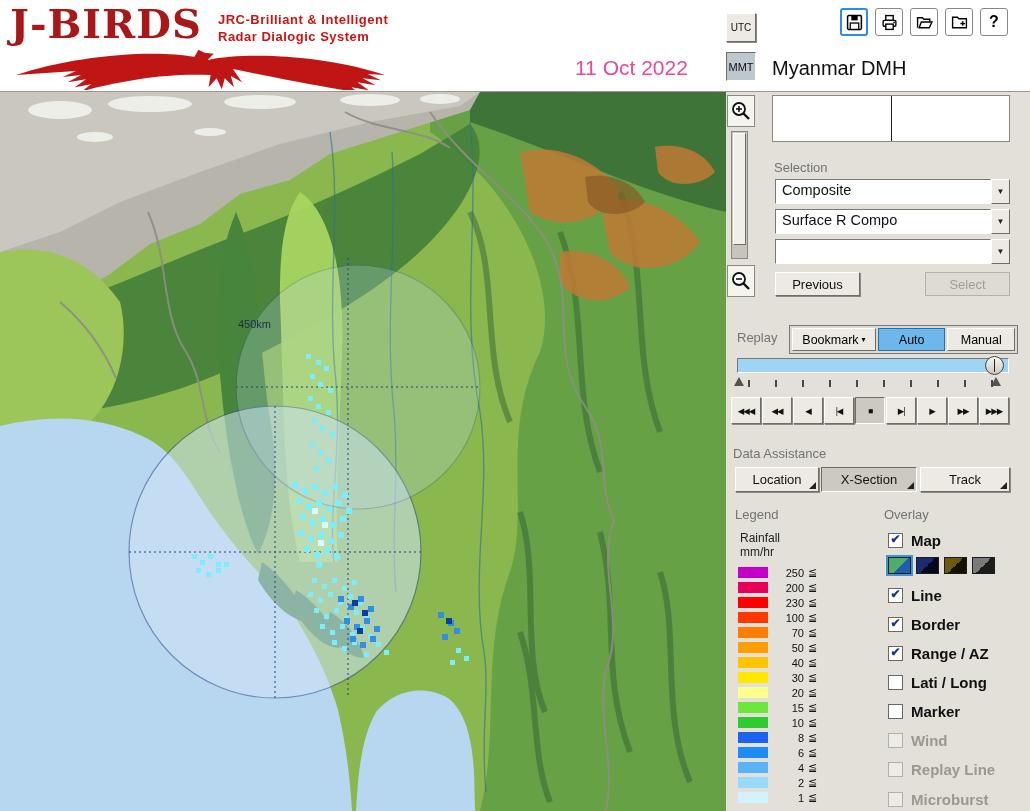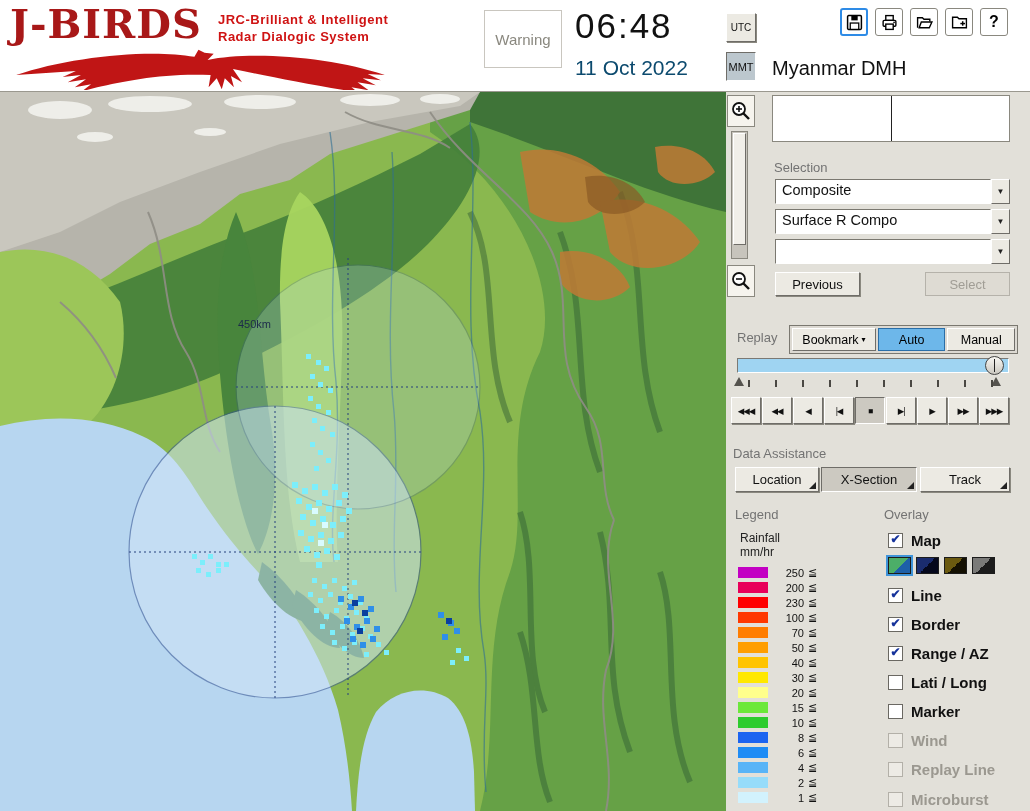--- a/index.html
+++ b/index.html
@@ -99,9 +99,6 @@
         C290,36 252,28 222,22 l9,13 -11,-6 3,11 -9,-9 -3,11 -5,-11 -8,9 2,-12
         C152,26 116,34 88,40 l-15,4 9,-7 -16,3 11,-8 -18,3 13,-7 -18,2 13,-6 Z"></path>
     </svg>
-    <div id="warn-box">
-      <span>Warning</span>
-    </div>
     <div id="clock-time">06:48</div>
     <div id="clock-date">11 Oct 2022</div>
     <button class="btn3d" id="btn-utc">UTC</button>

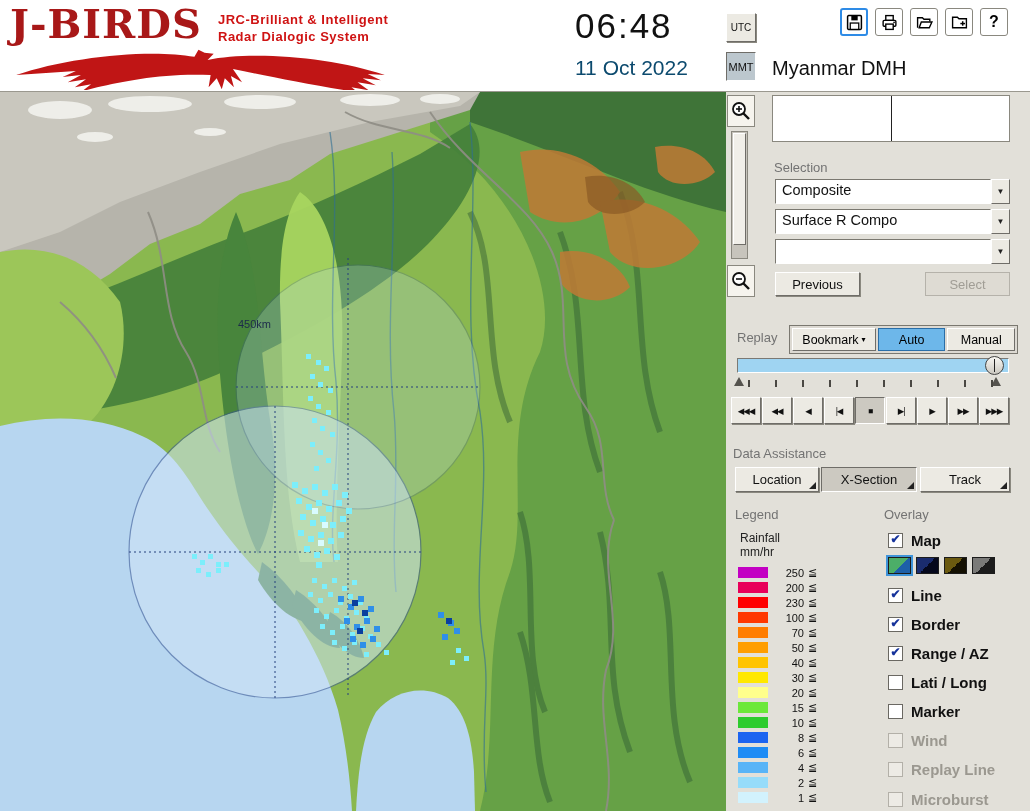--- a/index.html
+++ b/index.html
@@ -99,7 +99,6 @@
         C290,36 252,28 222,22 l9,13 -11,-6 3,11 -9,-9 -3,11 -5,-11 -8,9 2,-12
         C152,26 116,34 88,40 l-15,4 9,-7 -16,3 11,-8 -18,3 13,-7 -18,2 13,-6 Z"></path>
     </svg>
-    <div id="clock-time">06:48</div>
     <div id="clock-date">11 Oct 2022</div>
     <button class="btn3d" id="btn-utc">UTC</button>
     <button class="btn3d pressed" id="btn-mmt">MMT</button>

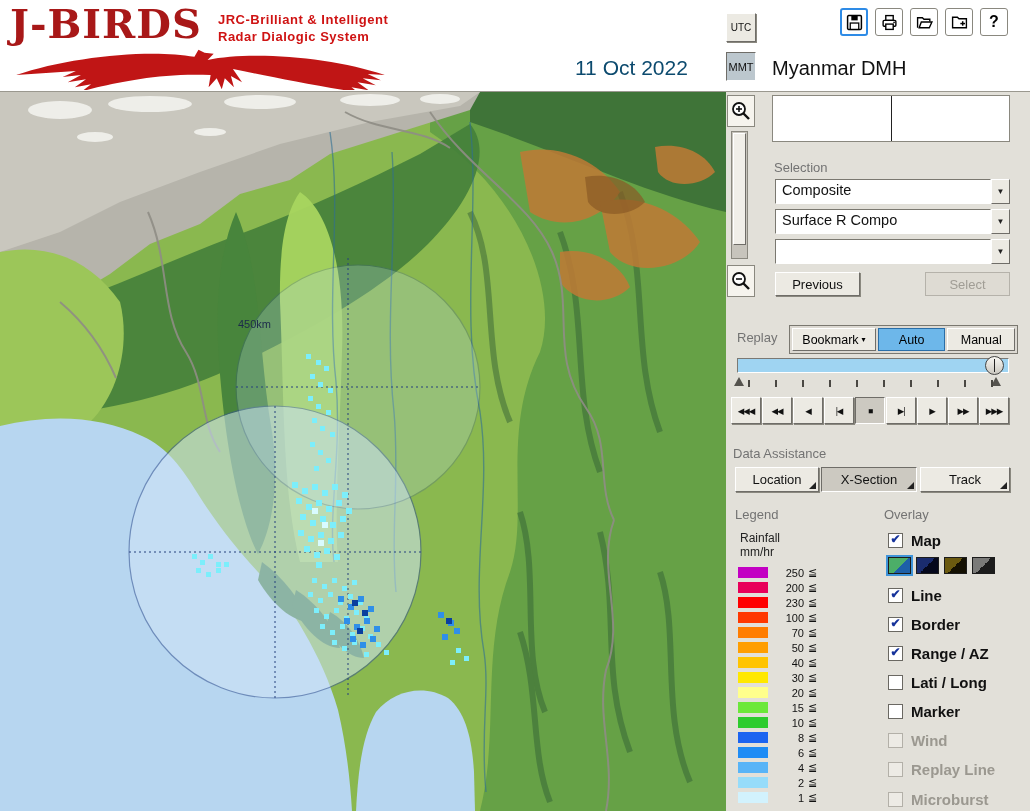--- a/index.html
+++ b/index.html
@@ -20,7 +20,7 @@
   #warn-box{position:absolute;left:484px;top:10px;width:78px;height:58px;background:#fff;border:1px solid #c9c6bf;
             display:flex;align-items:center;justify-content:center;color:#8a887f;font-size:15px}
   #clock-time{position:absolute;left:575px;top:6px;font-size:35px;color:#111;letter-spacing:2px}
-  #clock-date{position:absolute;left:575px;top:56px;font-size:21px;color:#0c4a6e}
+  #clock-date{position:absolute;left:575px;top:56px;font-size:21px;color:#ec4899}
   #btn-utc{left:726px;top:13px;width:30px;height:29px;font-size:10px}
   #btn-mmt{left:726px;top:52px;width:30px;height:29px;font-size:11px;background:#bcc7ce}
   .toolbtn{position:absolute;top:8px;width:28px;height:28px;background:#fff;border:1px solid #8a887f;border-radius:3px;

